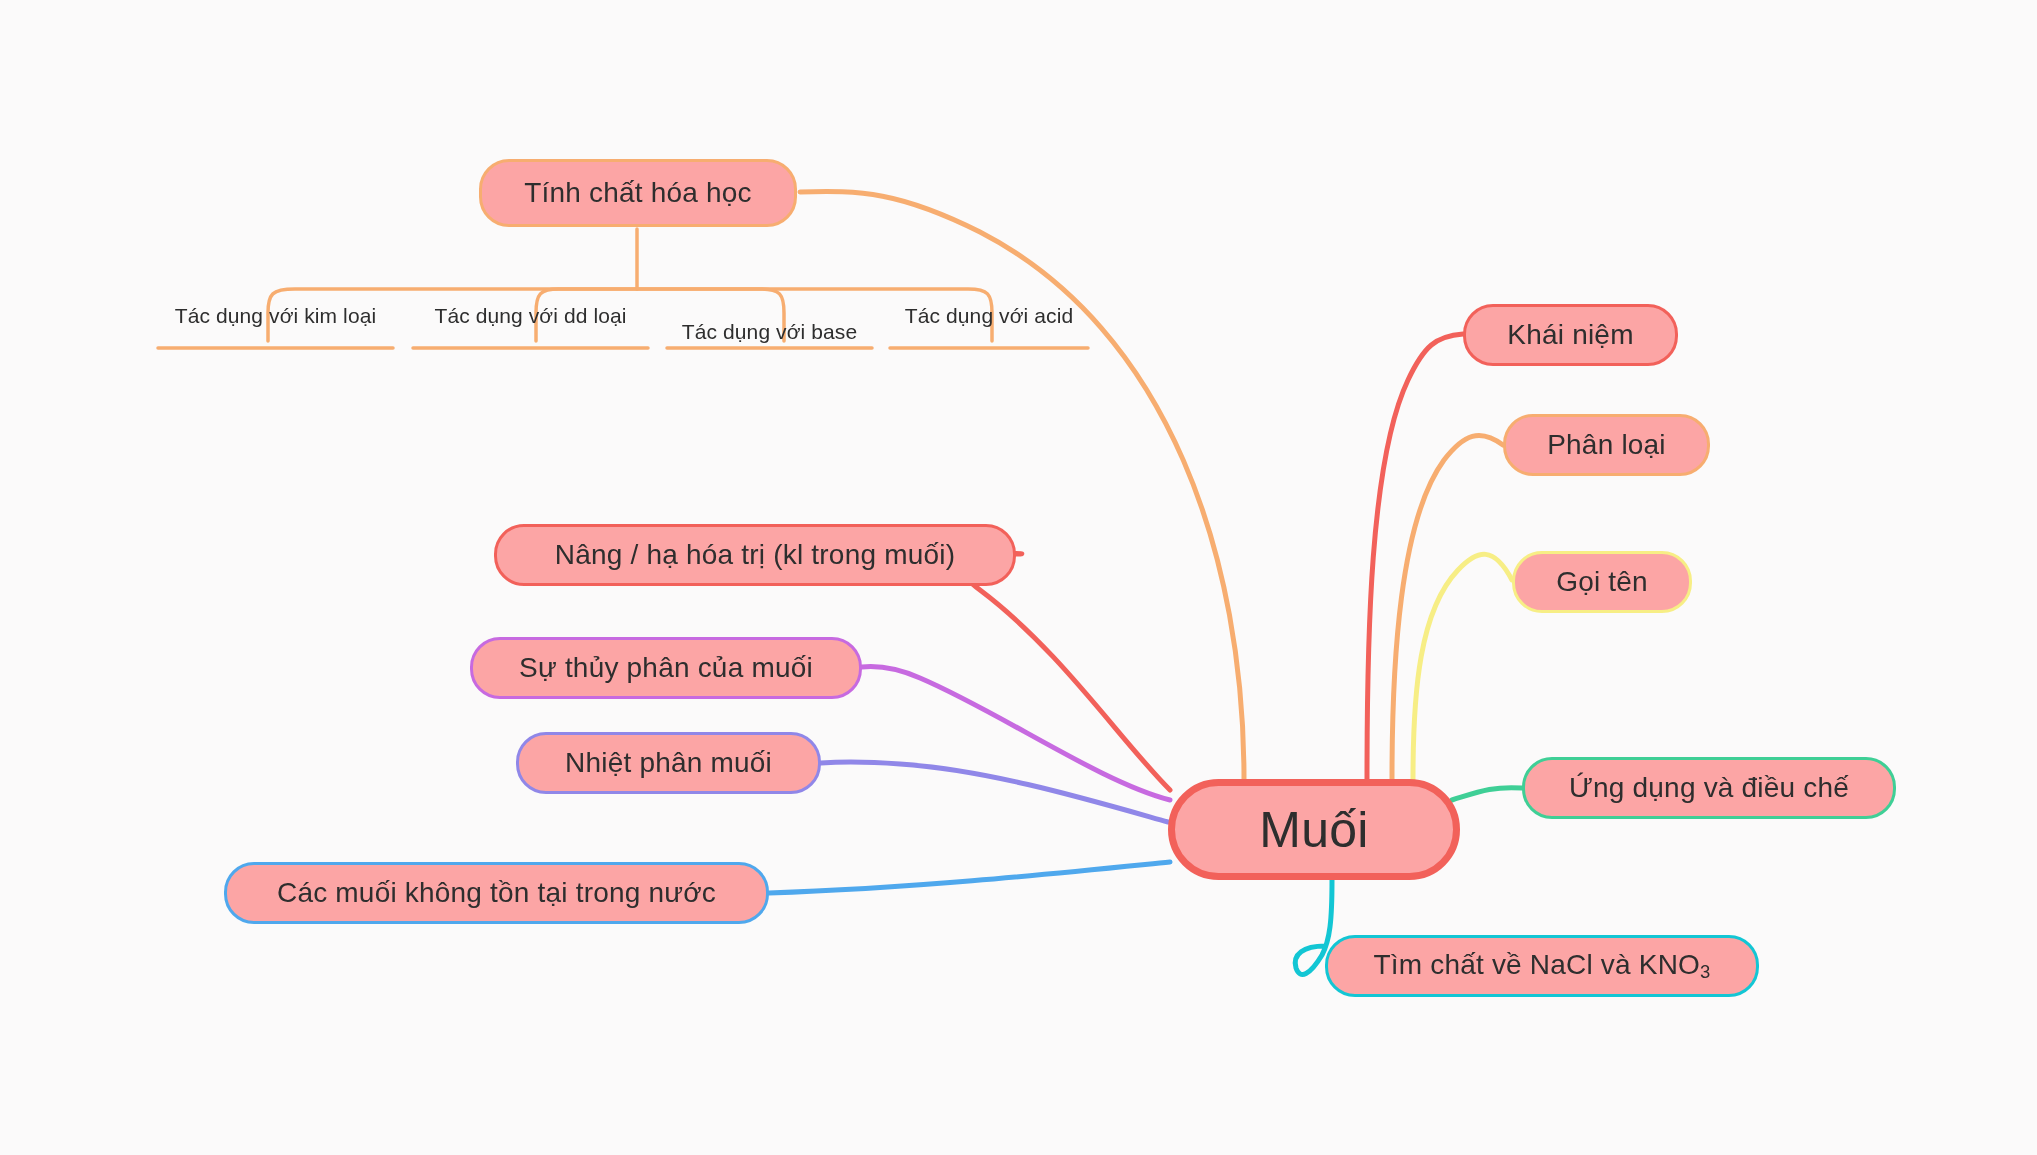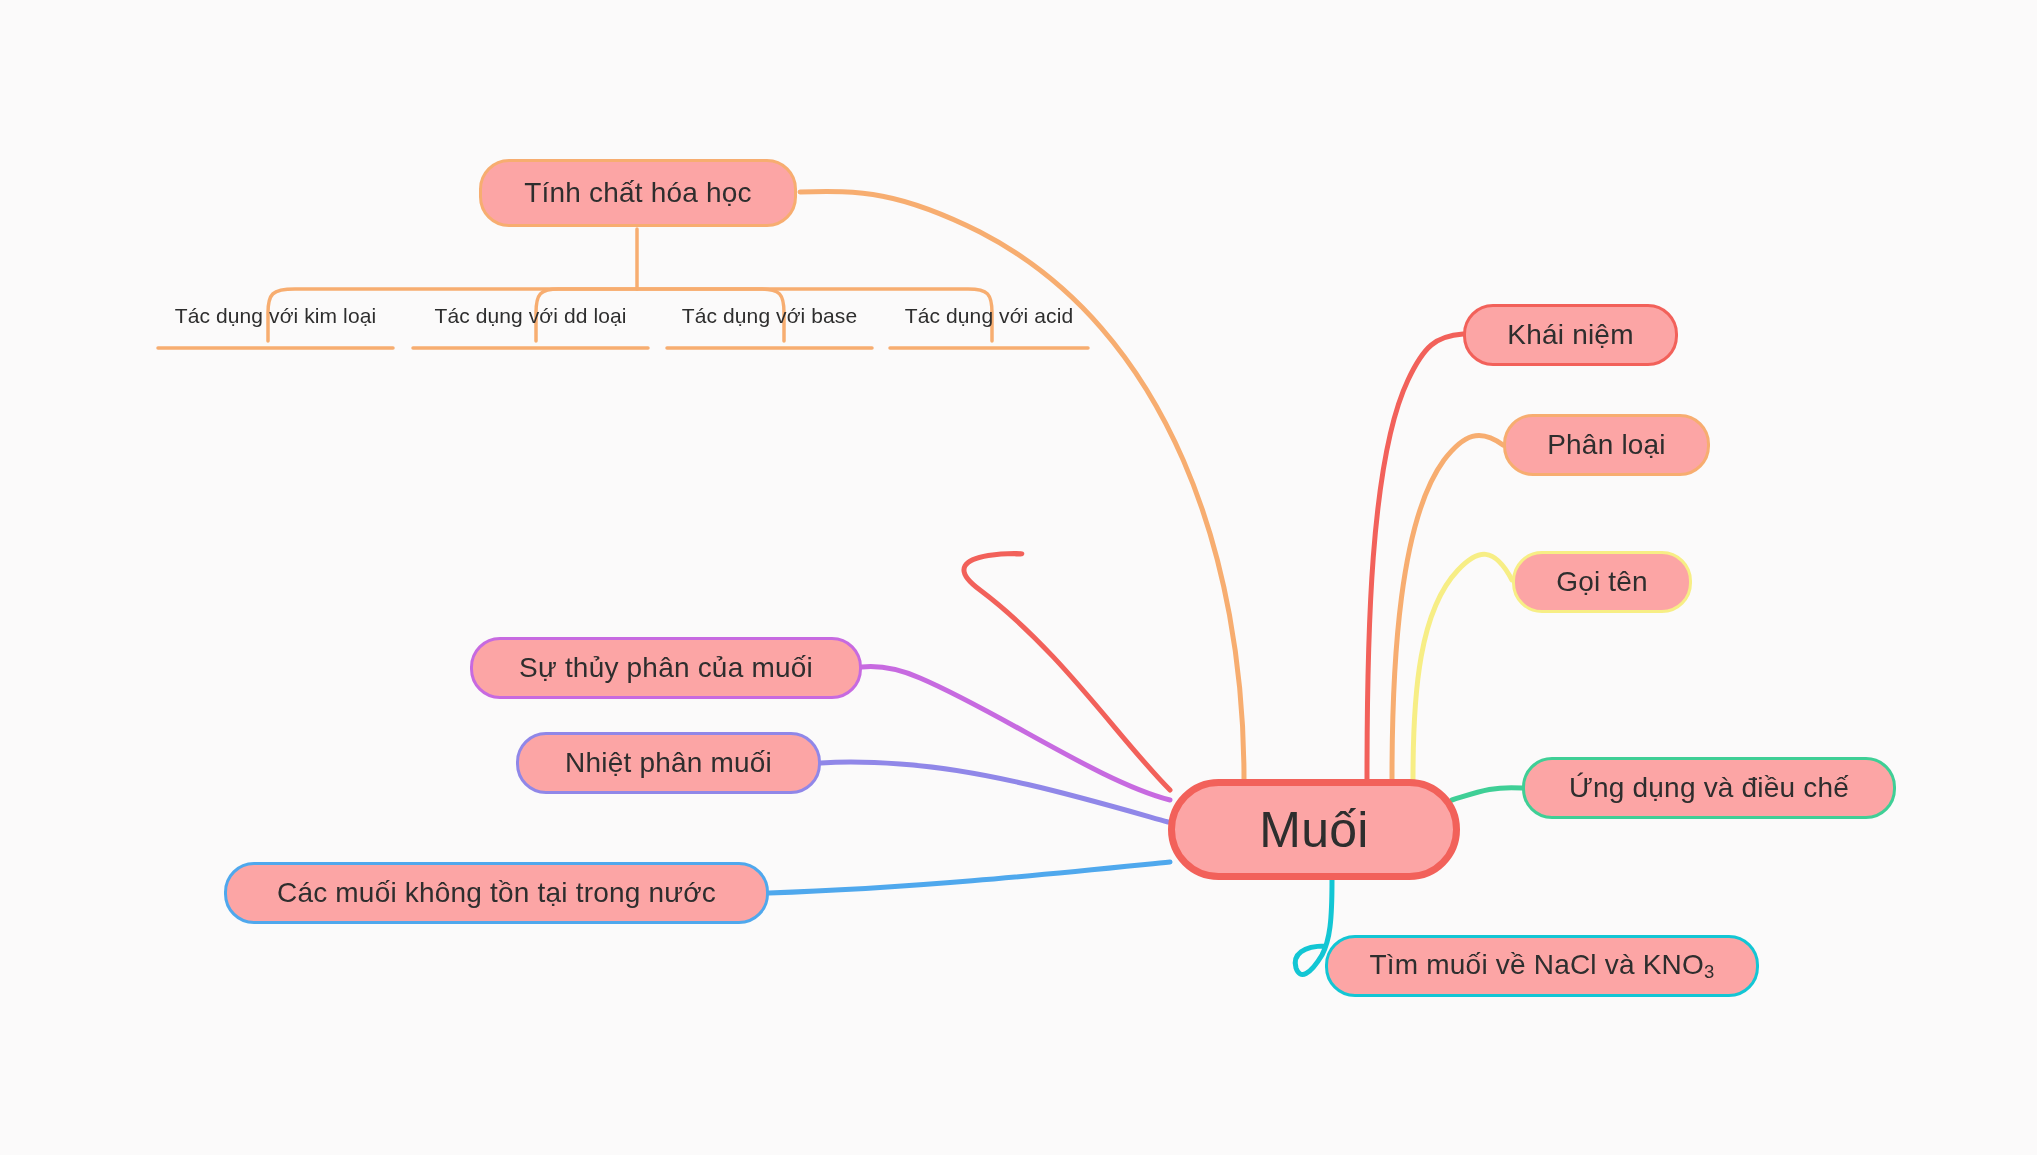--- a/index.html
+++ b/index.html
@@ -131,7 +131,7 @@
   <div class="leaf" style="left:413px; top:305px; width:235px; height:34px;">
     <span class="node-label">Tác dụng với dd loại</span>
   </div>
-  <div class="leaf" style="left:667px; top:305px; width:205px; height:34px;text-align:right;">
+  <div class="leaf" style="left:667px; top:321px; width:205px; height:34px;text-align:right;">
     <span class="node-label">Tác dụng với base</span>
   </div>
   <div class="leaf" style="left:890px; top:305px; width:198px; height:34px;">

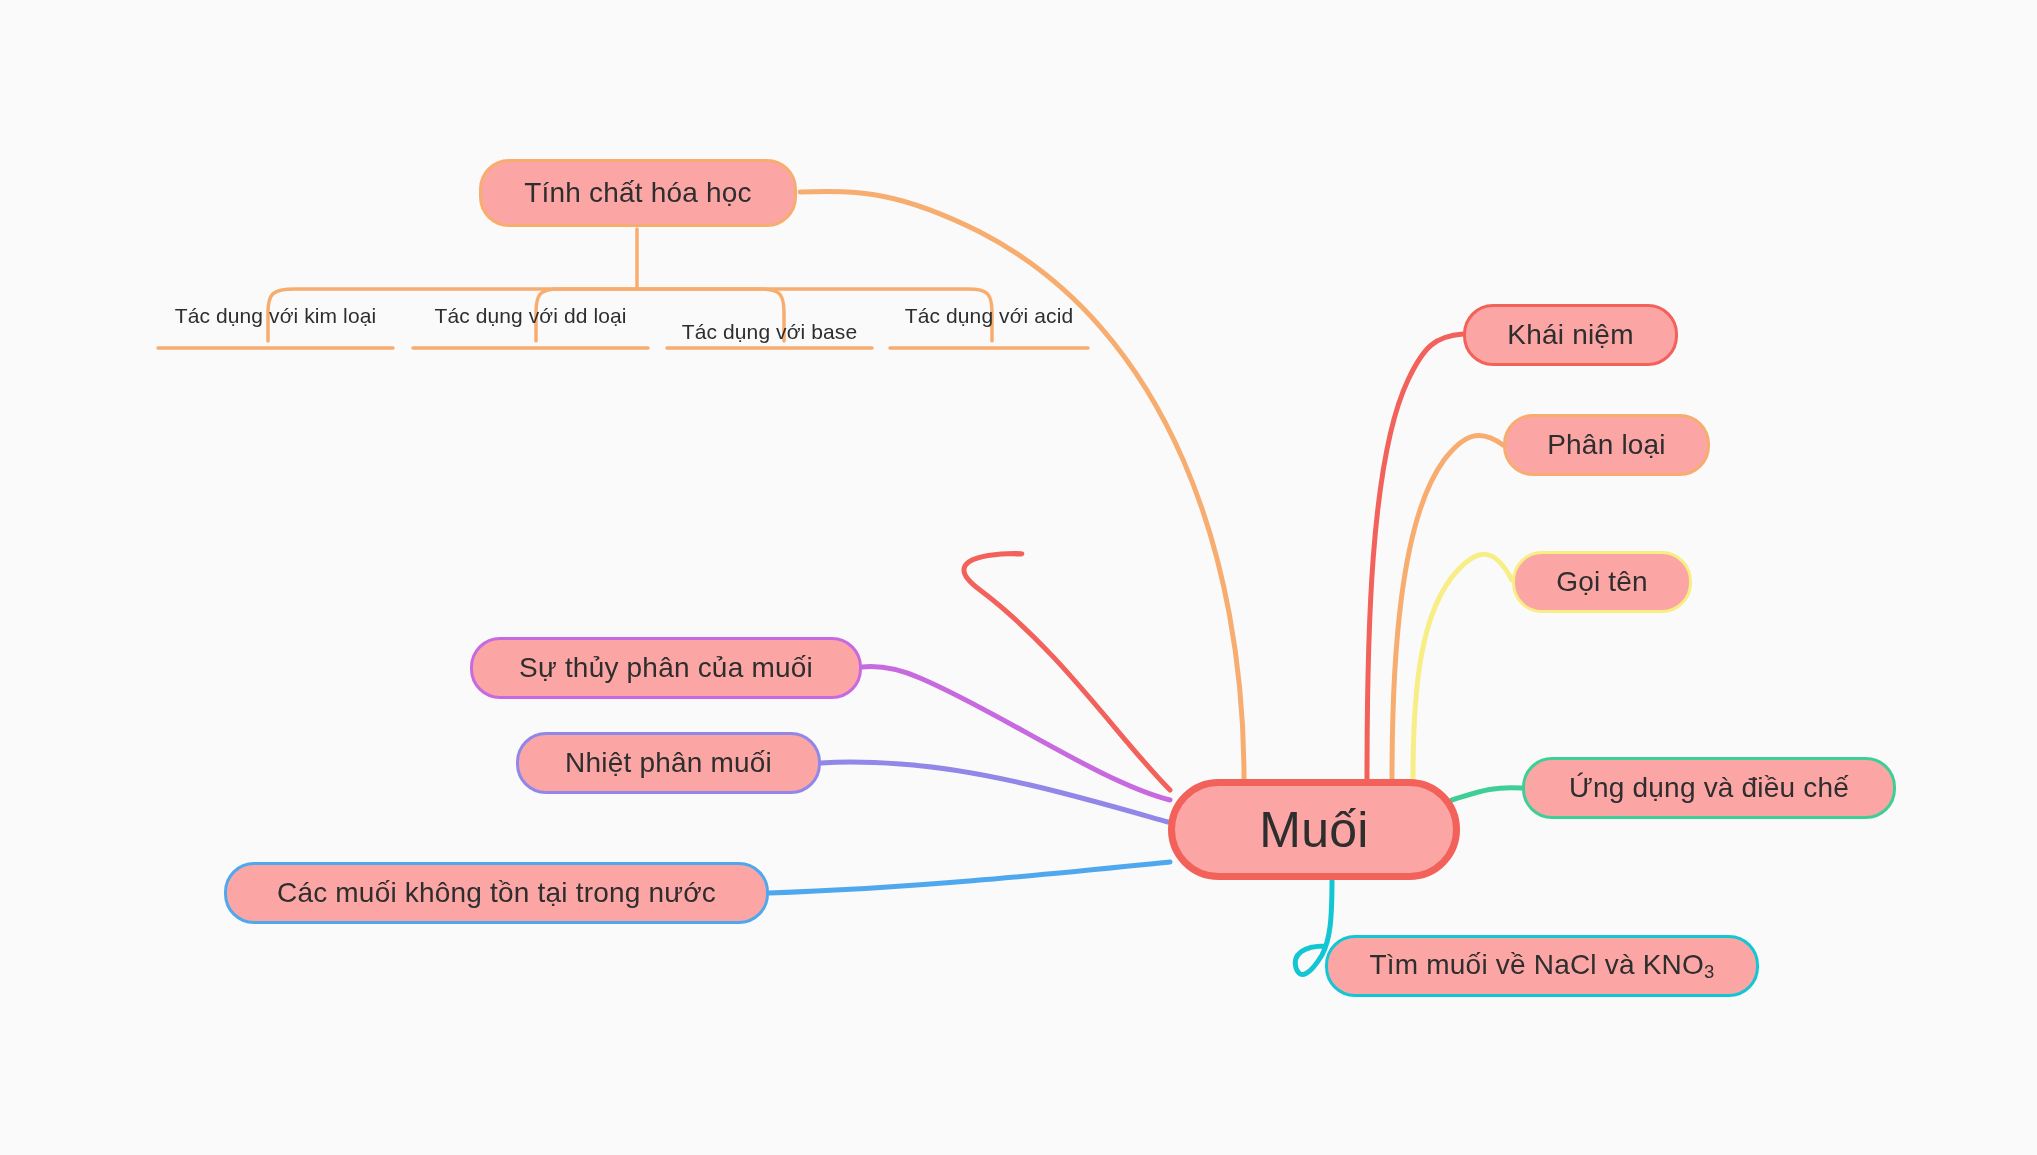--- a/index.html
+++ b/index.html
@@ -158,6 +158,9 @@
     <span class="node-label"><span>Tìm muối về NaCl và KNO</span><sub>3</sub></span>
   </div>
 
+  <div class="node branch" style="left:494px; top:524px; width:522px; height:62px; border-color:#F2615A;">
+    <span class="node-label">Nâng / hạ hóa trị (kl trong muối)</span>
+  </div>
 
   <div class="node branch" style="left:470px; top:637px; width:392px; height:62px; border-color:#C76AE0;">
     <span class="node-label">Sự thủy phân của muối</span>

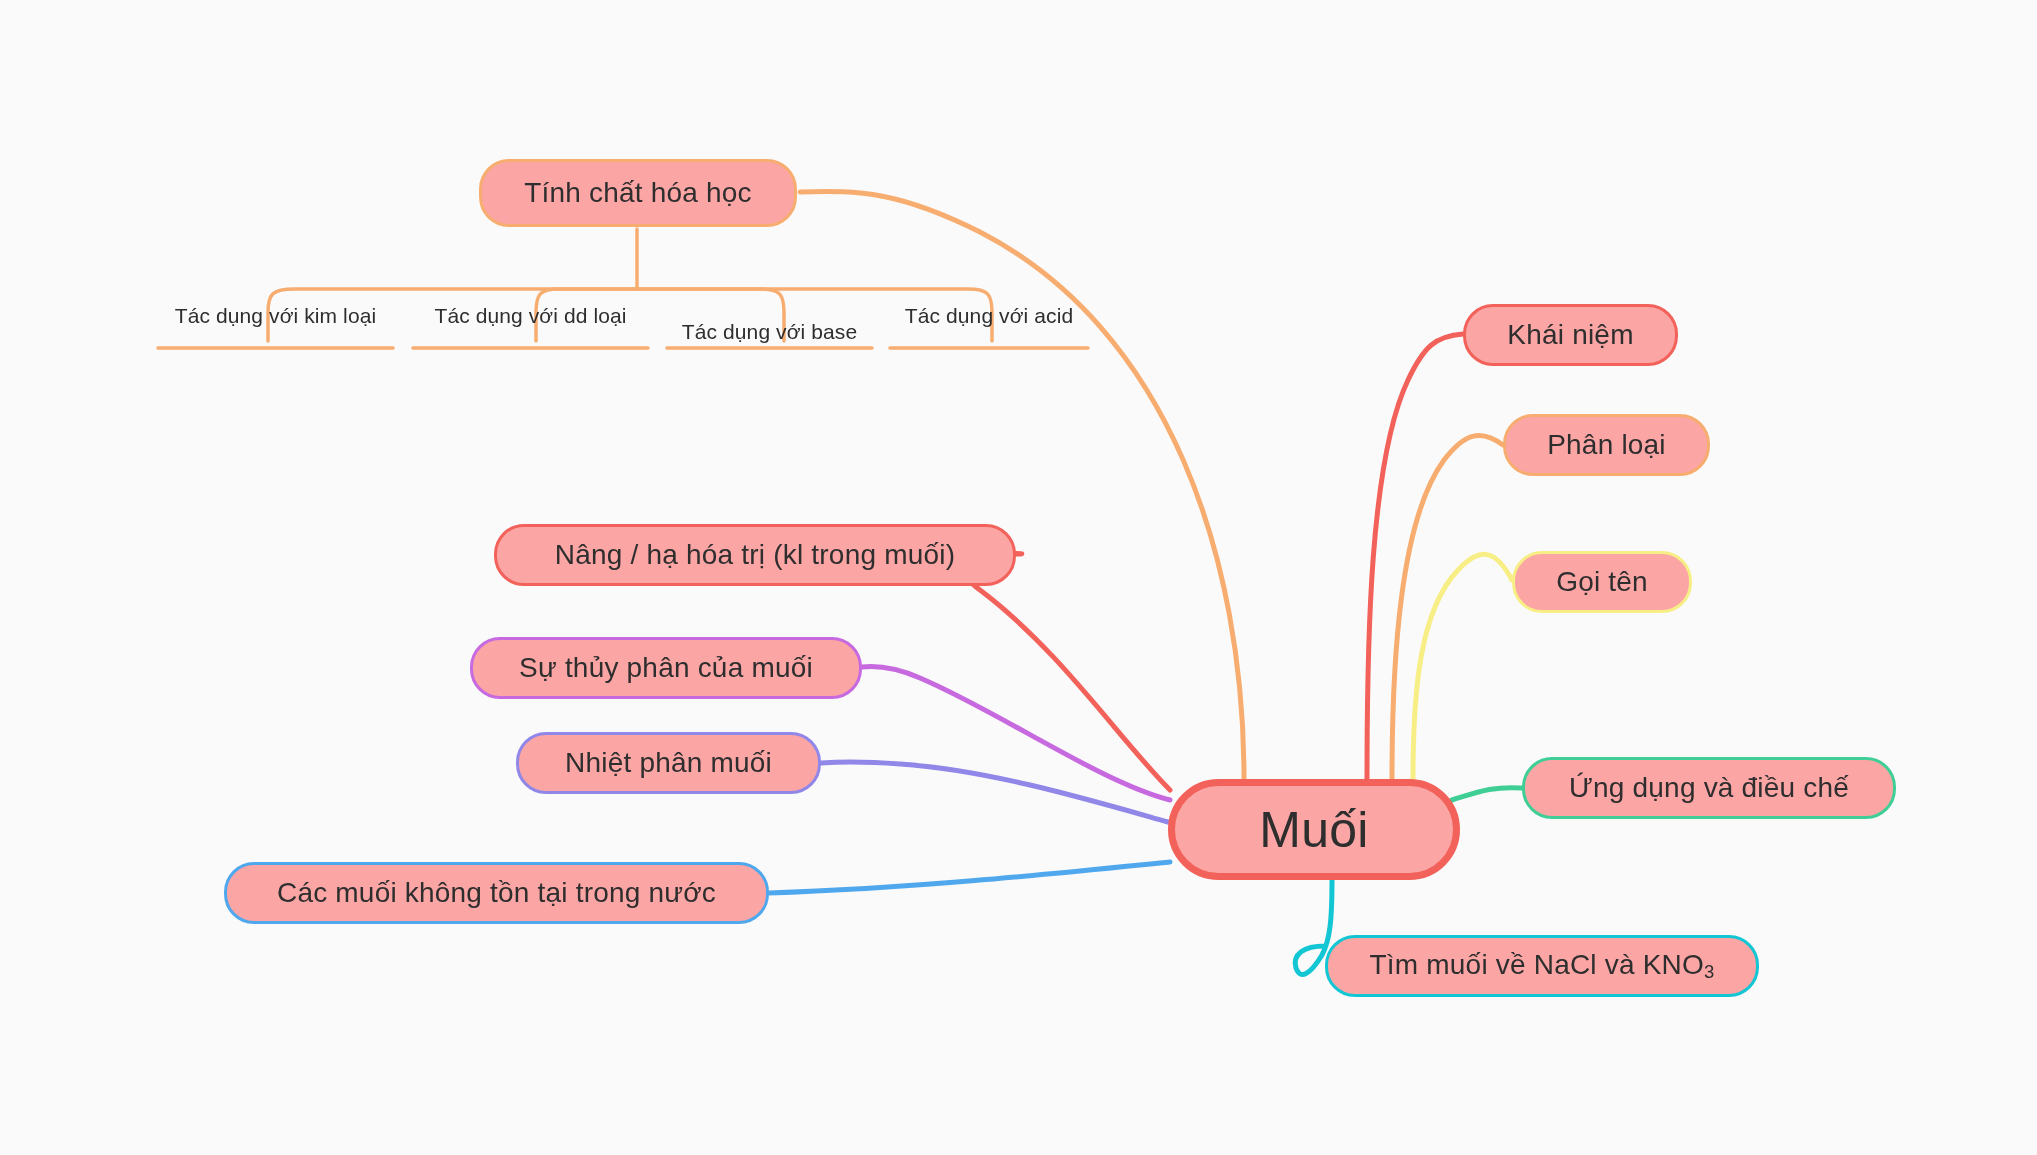--- a/index.html
+++ b/index.html
@@ -155,7 +155,7 @@
   </div>
 
   <div class="node branch" style="left:1325px; top:935px; width:434px; height:62px; border-color:#13C6D4;">
-    <span class="node-label"><span>Tìm muối về NaCl và KNO</span><sub>3</sub></span>
+    <span class="node-label"><span>Tìm chất về NaCl và KNO</span><sub>3</sub></span>
   </div>
 
   <div class="node branch" style="left:494px; top:524px; width:522px; height:62px; border-color:#F2615A;">

